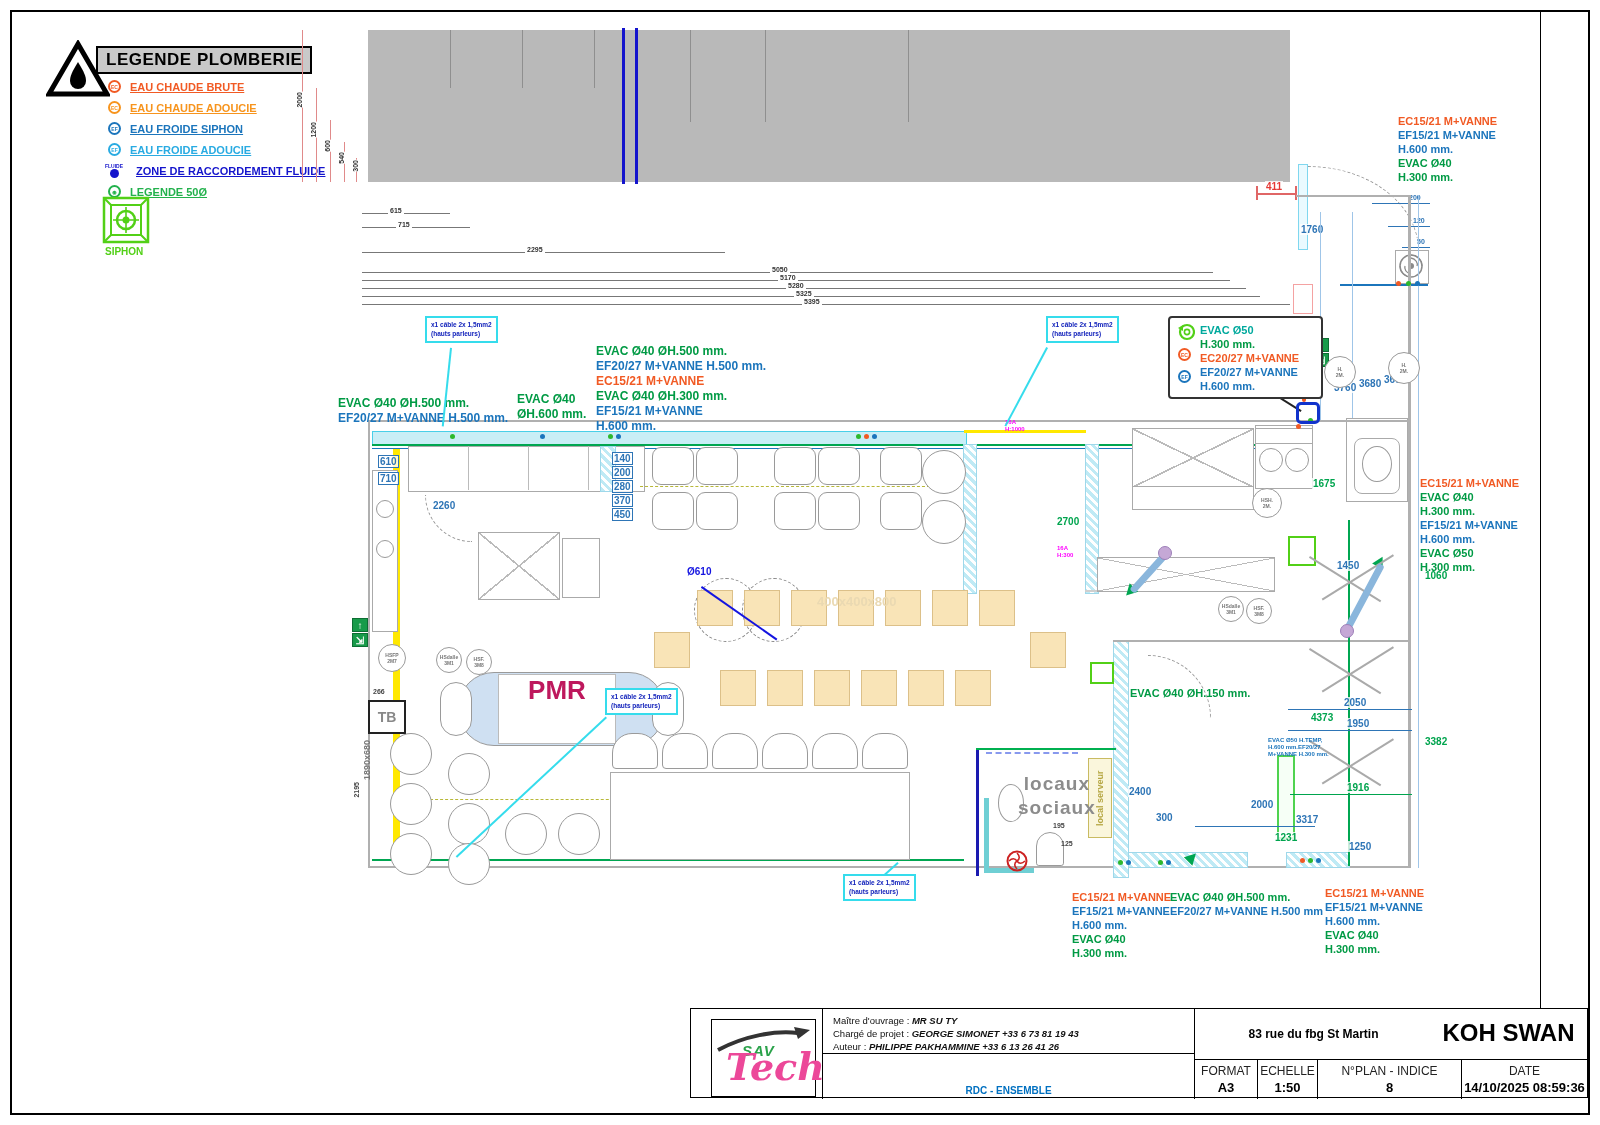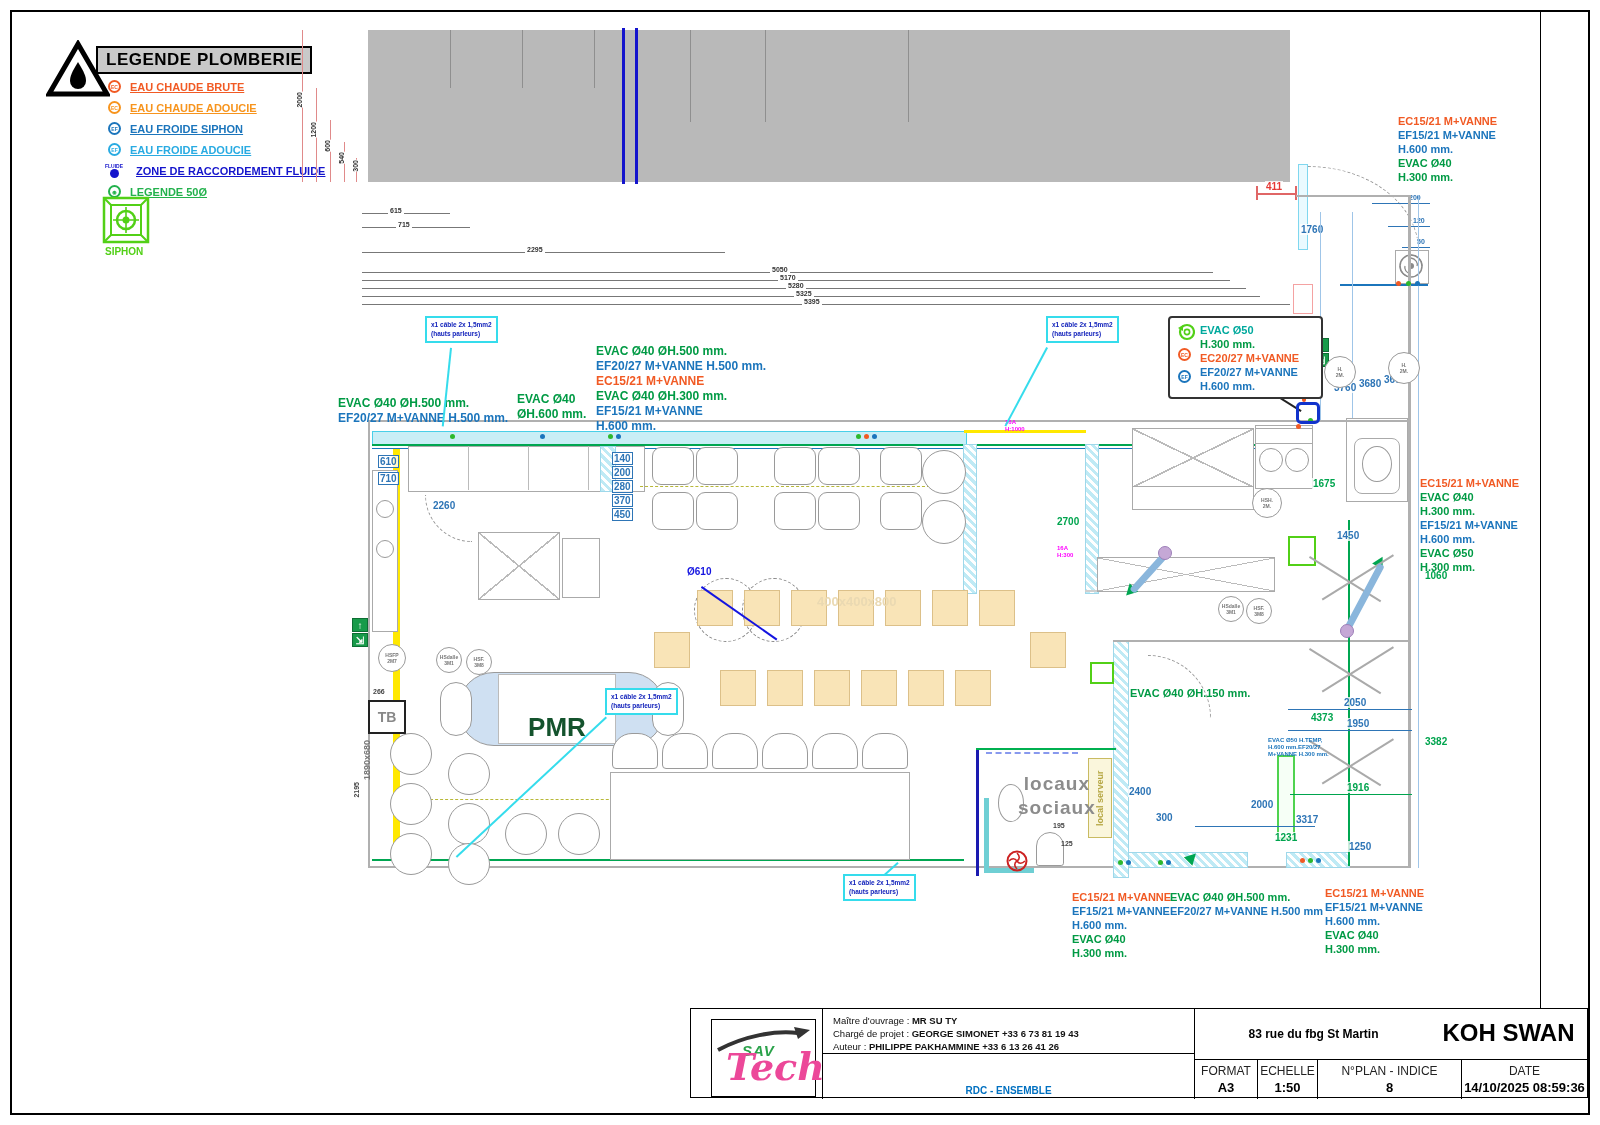--- a/index.html
+++ b/index.html
@@ -354,7 +354,7 @@
   <div class="abs" style="left:1394px;top:740px;width:84px;height:2px;background:#aaa;transform:rotate(148deg);transform-origin:0 0;"></div>
   <div class="abs arcdash" style="left:1148px;top:655px;width:62px;height:62px;border-left:none;border-bottom:none;border-top-right-radius:100% 100%;"></div>
 
-  <div class="abs dim" style="left:1336px;top:530px;">1450</div>
+  <div class="abs dim" style="left:1336px;top:560px;">1450</div>
   <div class="abs dim g" style="left:1424px;top:570px;">1060</div>
   <div class="abs dim g" style="left:1424px;top:736px;">3382</div>
   <div class="abs dim" style="left:1343px;top:697px;">2050</div>

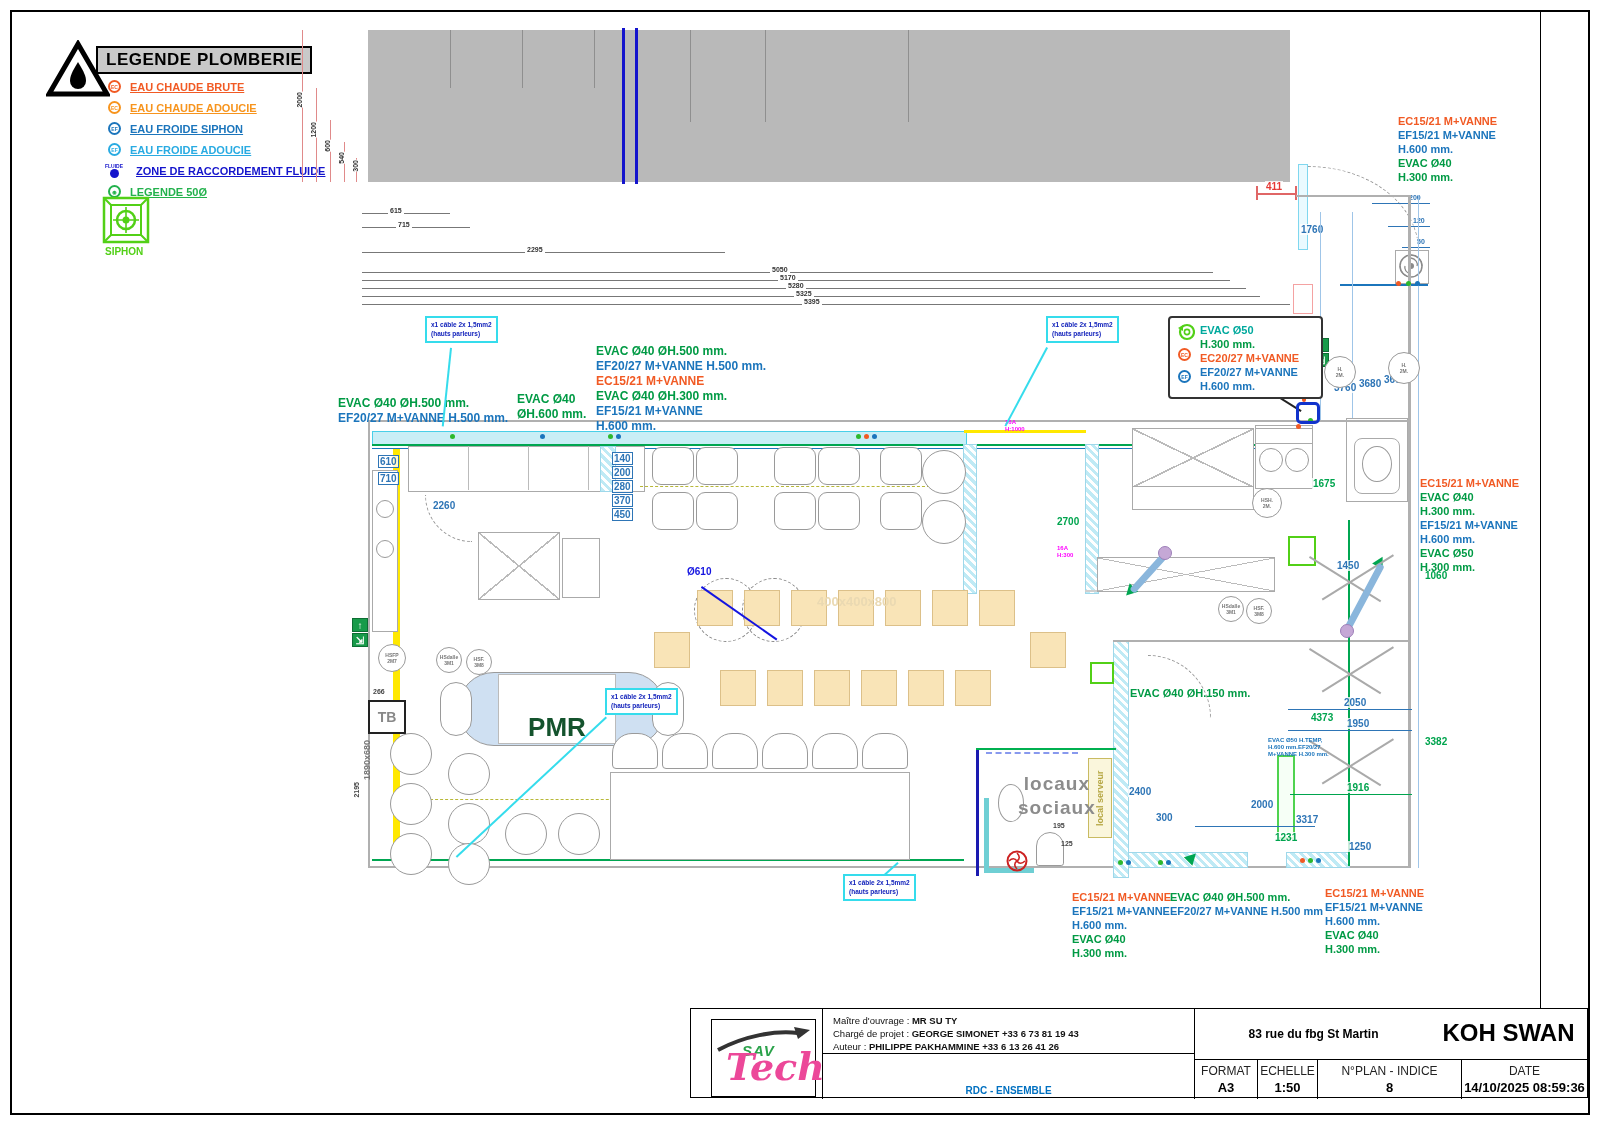--- a/index.html
+++ b/index.html
@@ -78,8 +78,8 @@
   .serveur{border:1.5px solid #c9bb62;background:#faf6dc;color:#b5a642;
            font:bold 9px "Liberation Sans",sans-serif;display:flex;align-items:center;justify-content:center;}
   .pmr-cap{background:#cfe0f2;border:1.5px solid #9a9a9a;border-radius:36px;}
-  .pmr-box{background:#fff;border:1px solid #bbb;display:flex;align-items:flex-end;justify-content:center;
-           font:bold 26px "Liberation Sans",sans-serif;color:#14532d;}
+  .pmr-box{background:#fff;border:1px solid #bbb;display:flex;align-items:flex-start;justify-content:center;
+           font:bold 26px "Liberation Sans",sans-serif;color:#be185d;}
   .tbbox{border:2px solid #222;background:#fff;display:flex;align-items:center;justify-content:center;
          font:bold 14px "Liberation Sans",sans-serif;color:#888;}
   .bigtable{background:#fff;border:1.3px solid #999;display:flex;align-items:center;justify-content:center;

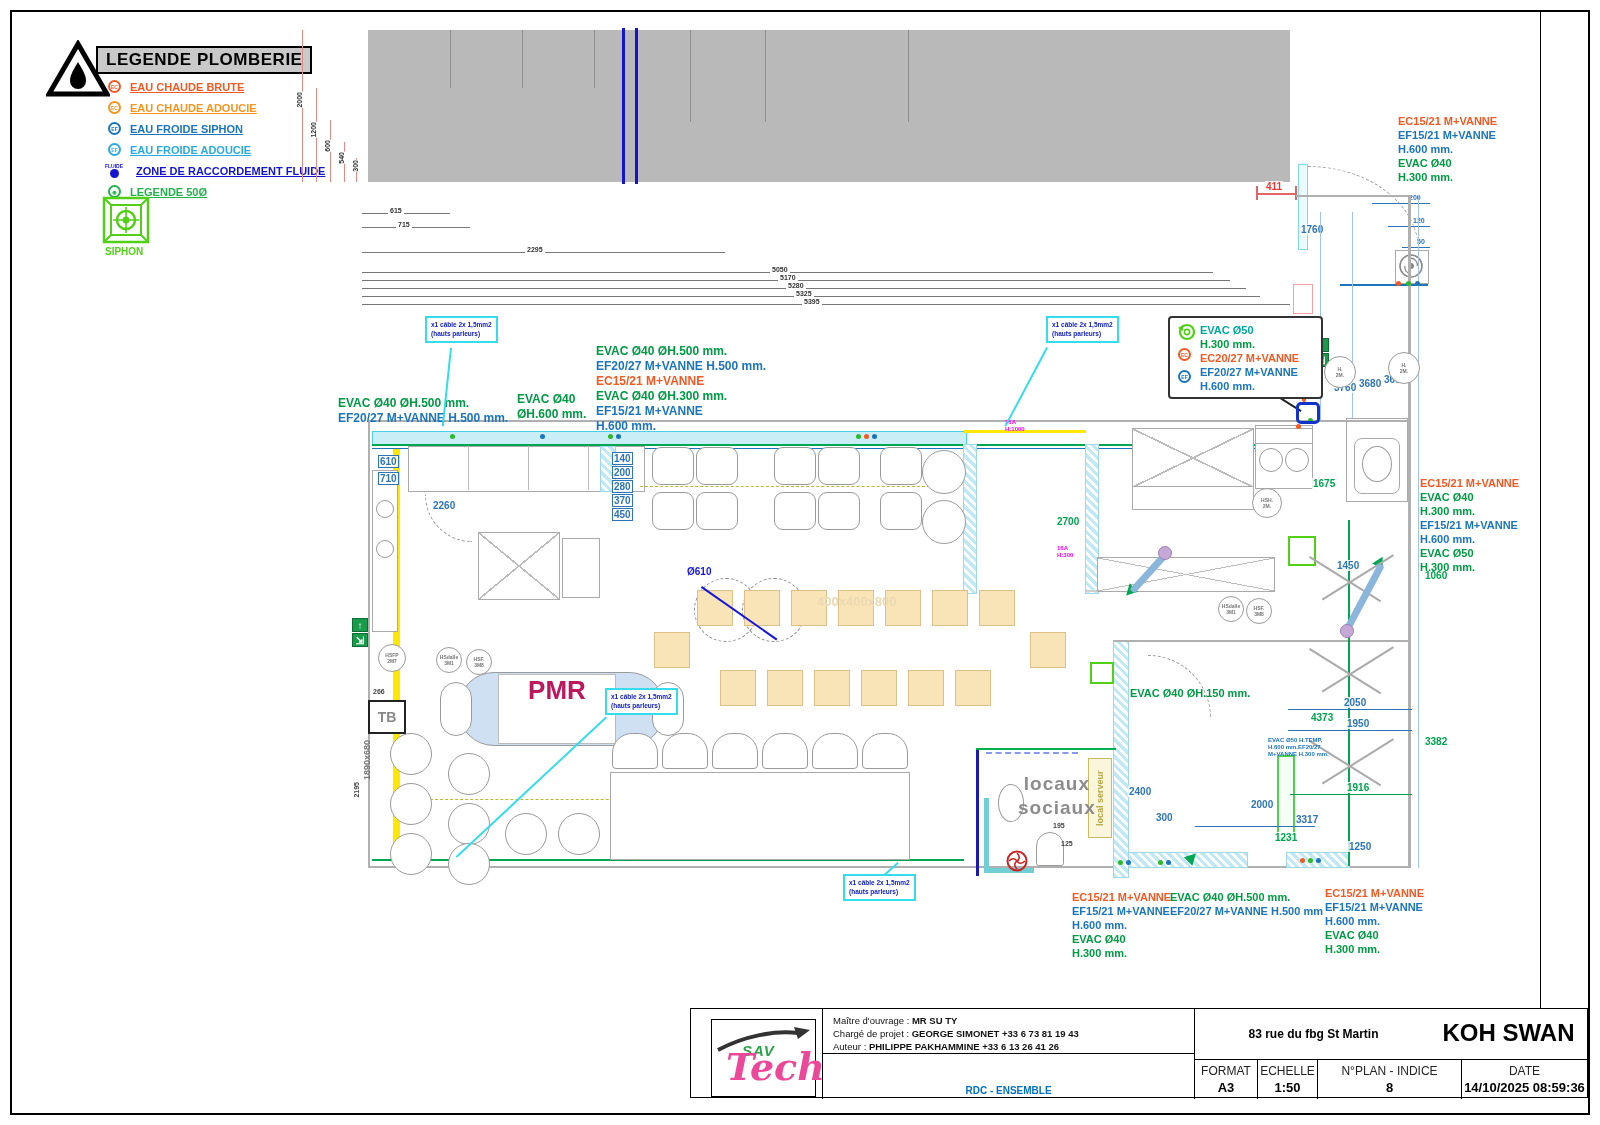--- a/index.html
+++ b/index.html
@@ -89,7 +89,7 @@
   .tb-cell-label{font:12px "Liberation Sans",sans-serif;color:#222;text-align:center;}
   .tb-cell-value{font:bold 13px "Liberation Sans",sans-serif;color:#000;text-align:center;}
   .tb-owner{font:9.5px/13px "Liberation Sans",sans-serif;color:#111;white-space:nowrap;}
-  .tb-owner b{font-weight:bold;}
+  .tb-owner b{font-weight:bold;font-style:italic;}
   .tb-title{font:bold 23px "Liberation Sans",sans-serif;color:#000;text-align:center;letter-spacing:.5px;}
   .tb-sub{font:bold 10px "Liberation Sans",sans-serif;color:#0070C0;text-align:center;}
   .logo-box{border:1.3px solid #000;background:#fff;}

